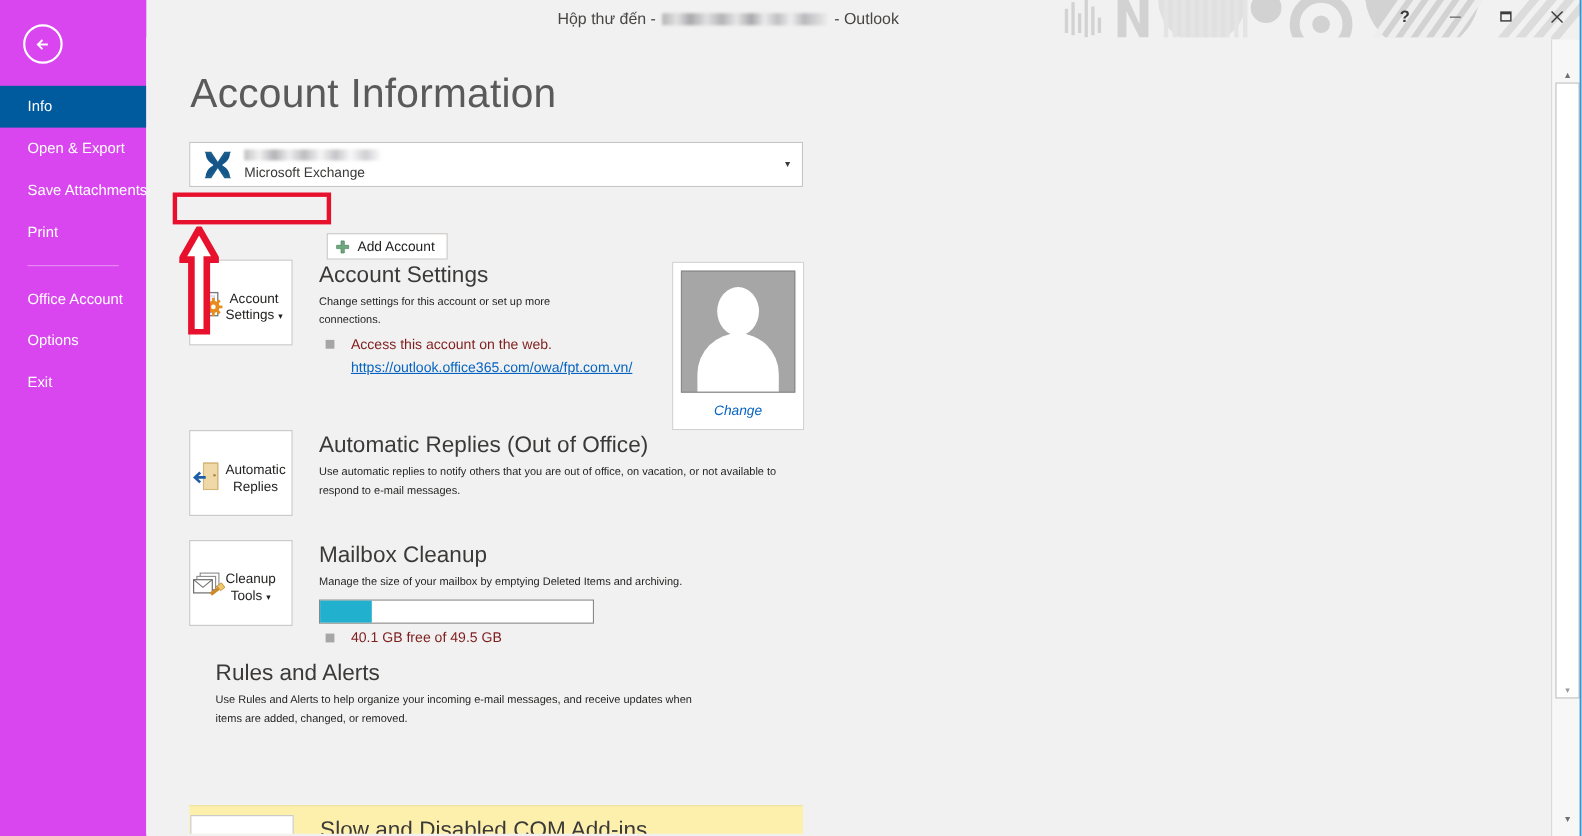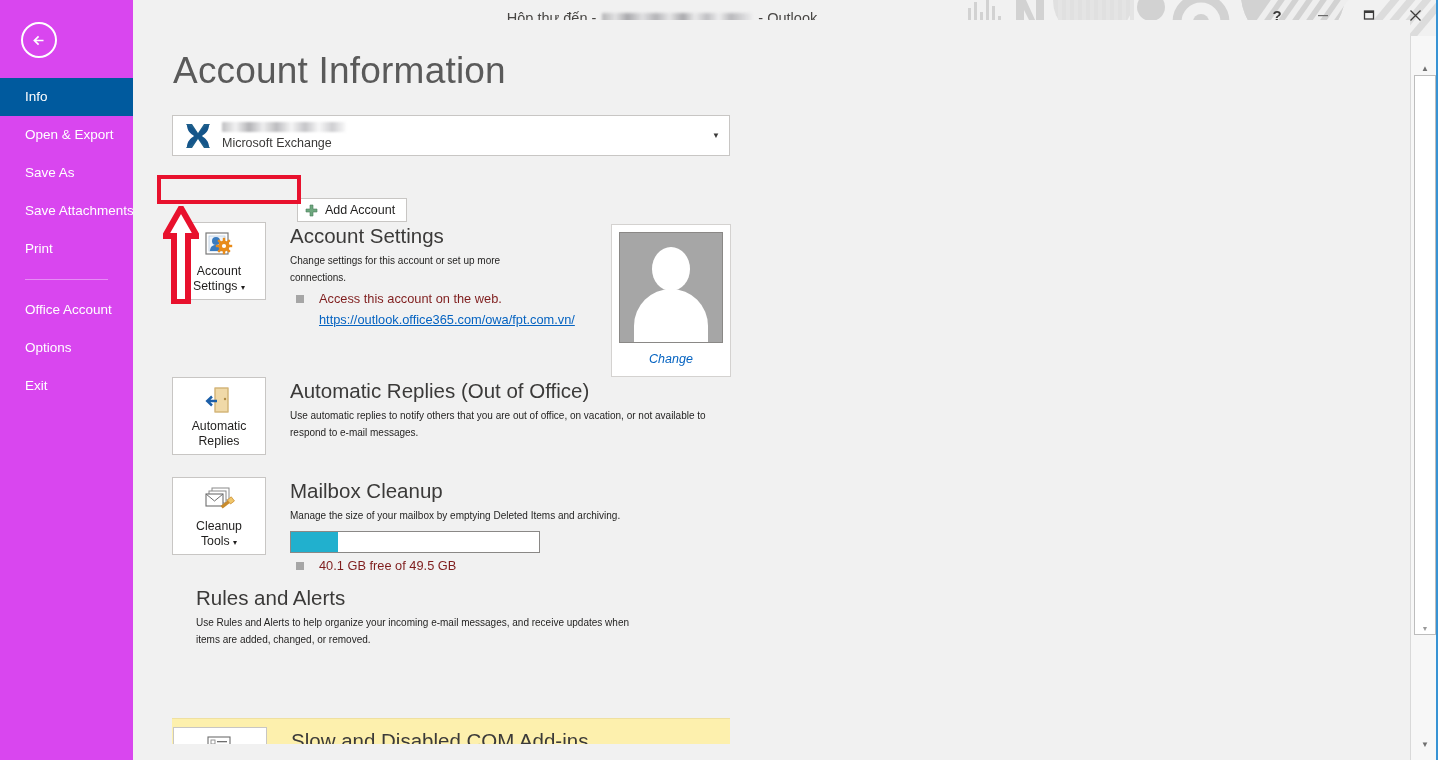--- a/index.html
+++ b/index.html
@@ -94,7 +94,7 @@
 
   
   .main {
-    position: absolute; left: 133px; top: 20px;
+    position: absolute; left: 133px; top: 34px;
     width: 1277px; height: 724px;
     background: #f1f1f1;
     overflow: hidden;

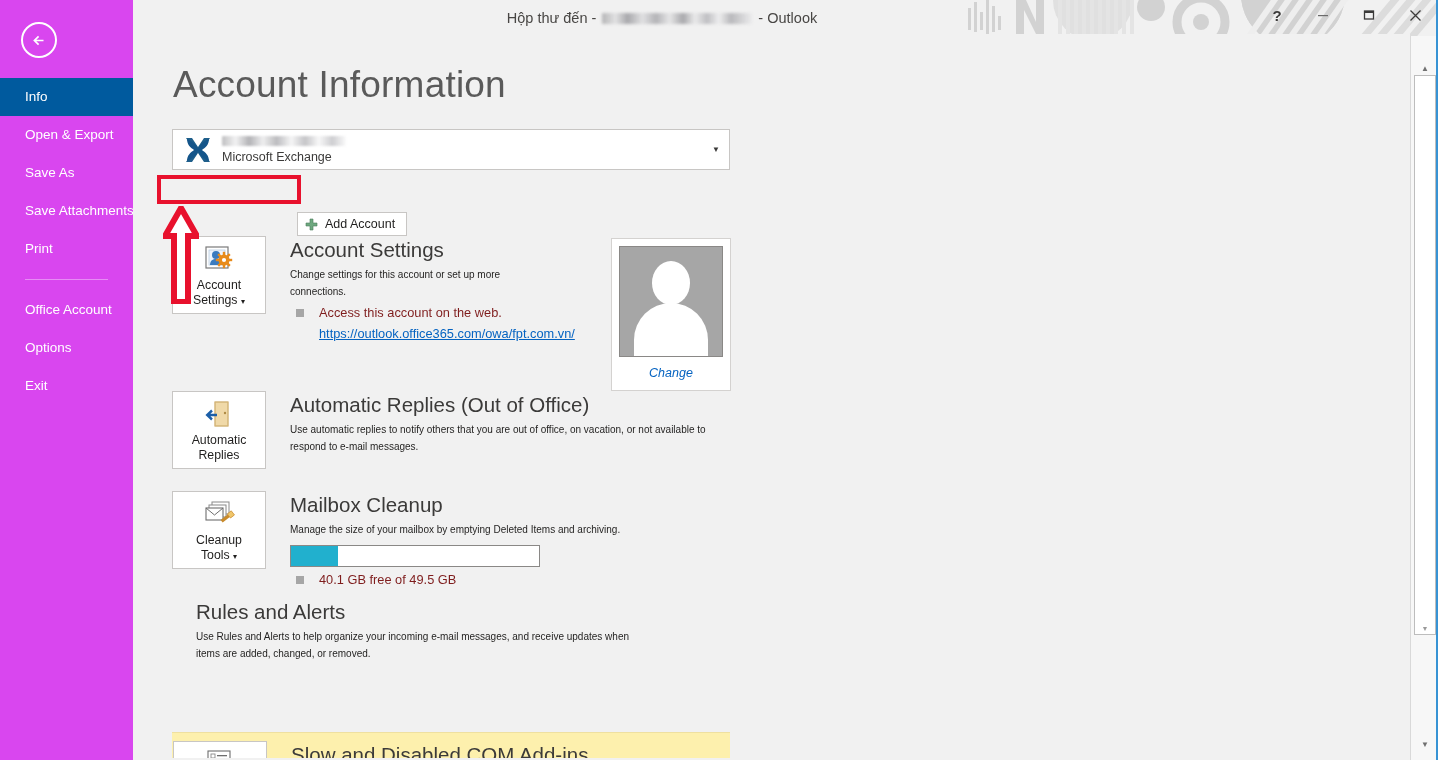--- a/index.html
+++ b/index.html
@@ -370,7 +370,6 @@
     <div class="rail-nav">
       <div class="rail-item active">Info</div>
       <div class="rail-item">Open &amp; Export</div>
-      <div class="rail-item">Save As</div>
       <div class="rail-item">Save Attachments</div>
       <div class="rail-item">Print</div>
       <div class="rail-sep"></div>

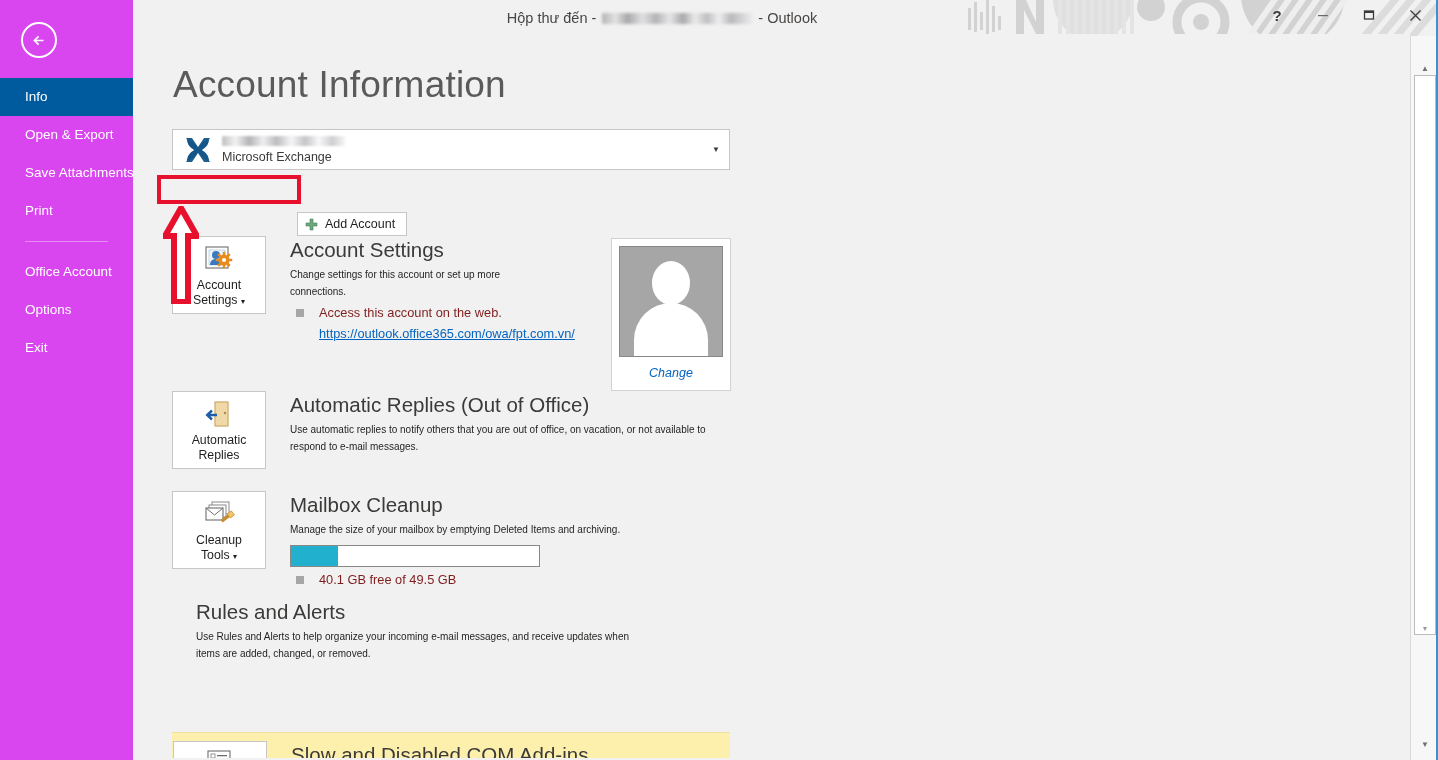--- a/index.html
+++ b/index.html
@@ -162,7 +162,7 @@
     width: 94px; height: 78px;
     background: #ffffff;
     border: 1px solid #c8c6c4;
-    display: flex; flex-direction: column;
+    display: flex; flex-direction: row;
     align-items: center; justify-content: flex-start;
     padding-top: 6px;
     flex: 0 0 auto;

